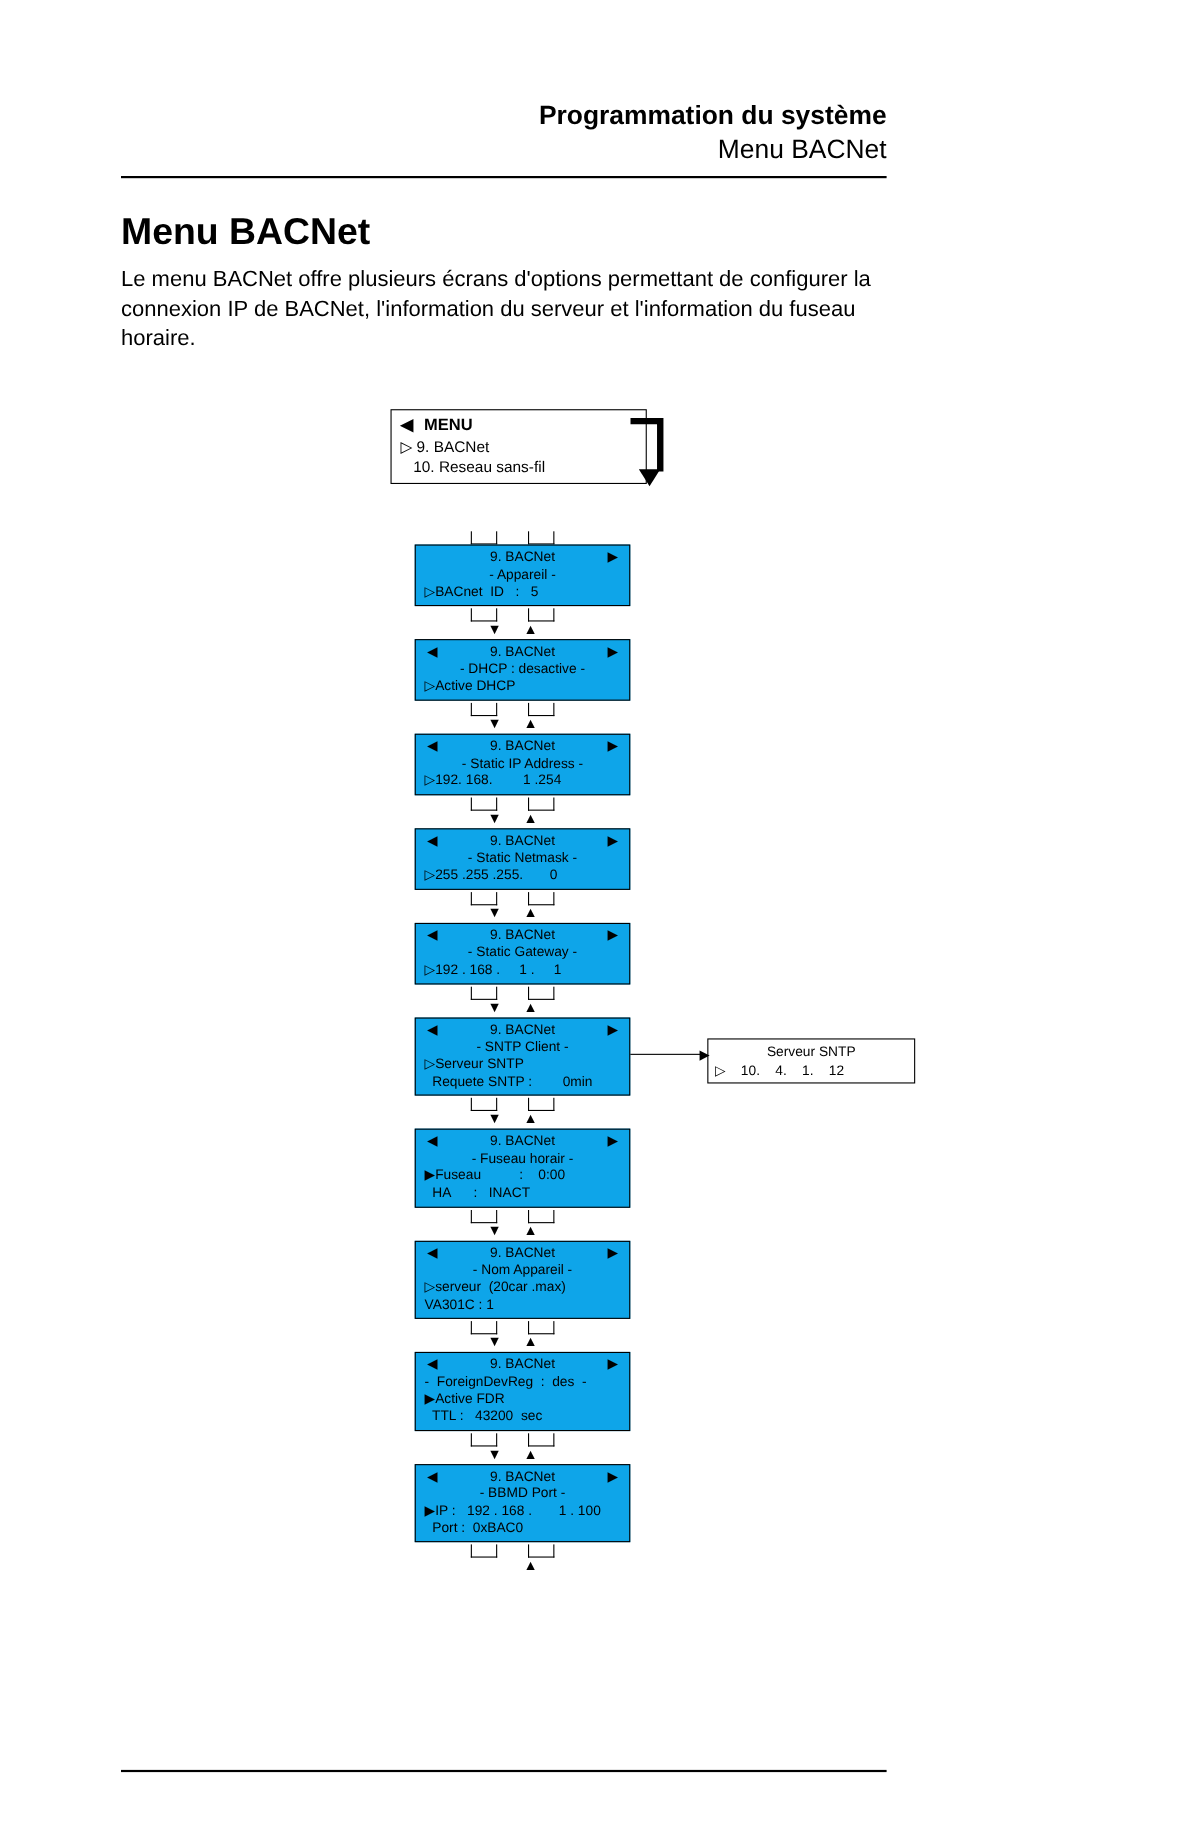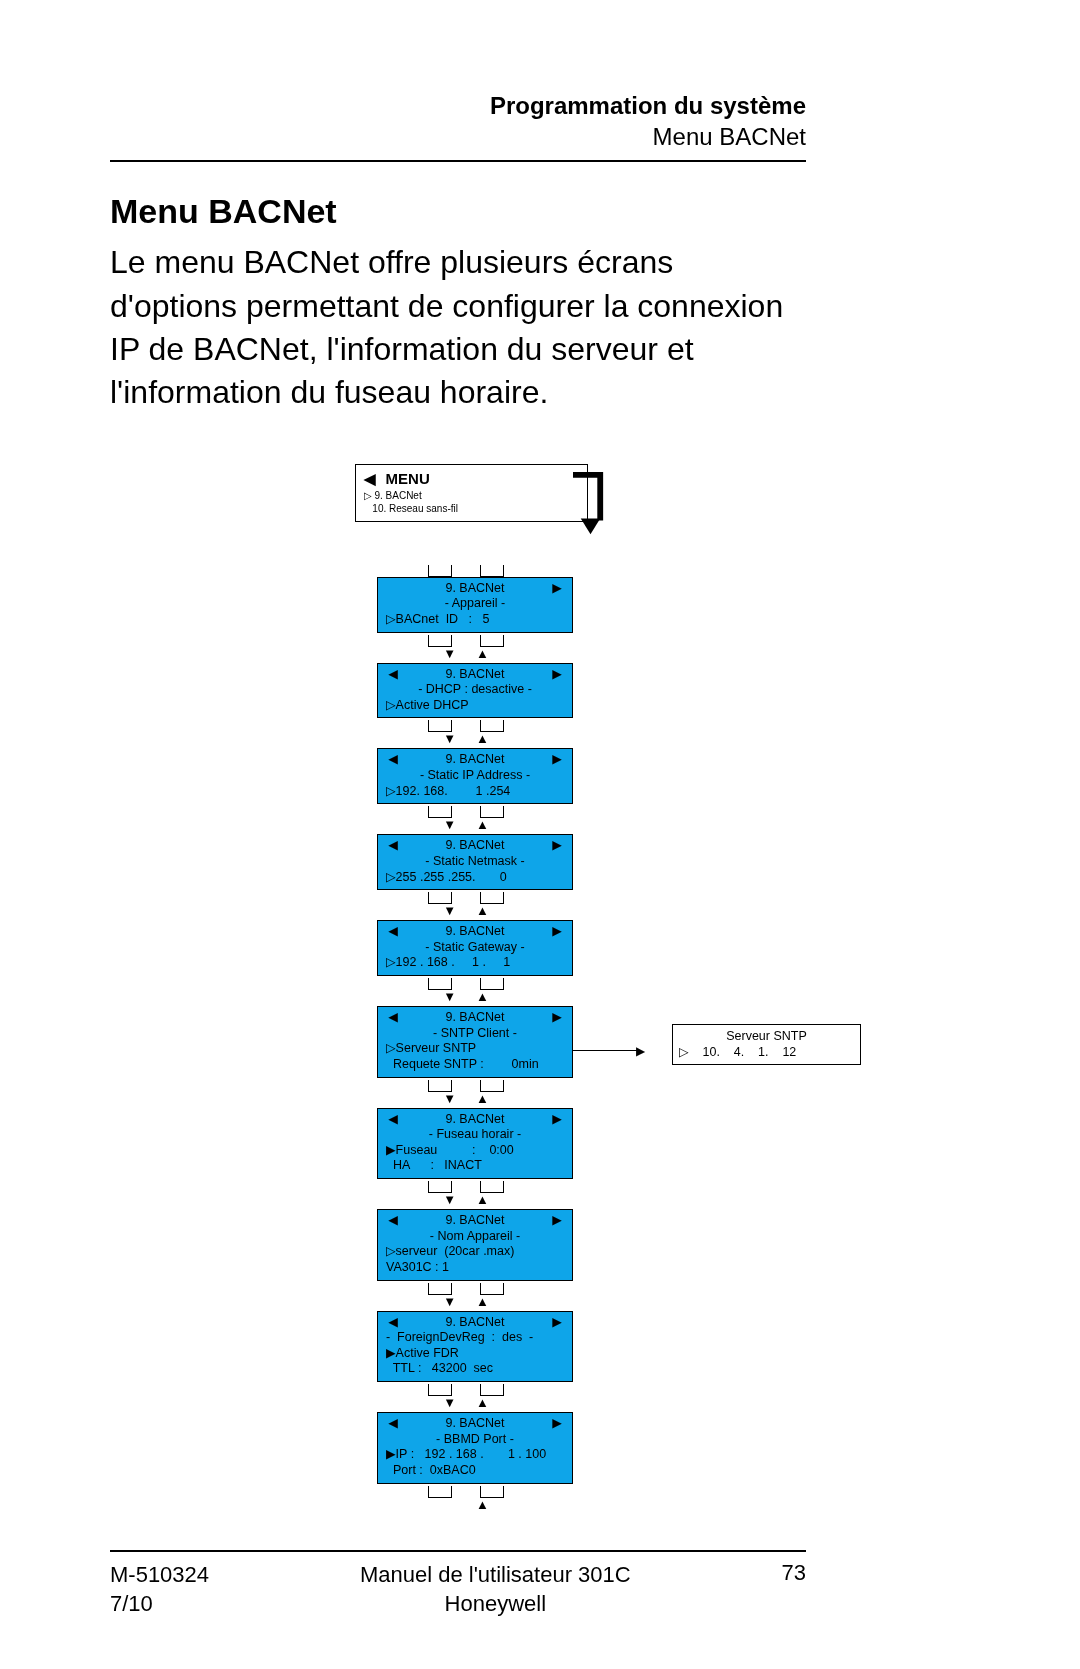--- a/index.html
+++ b/index.html
@@ -32,7 +32,7 @@
     font-weight: bold;
   }
   .intro {
-    font-size: 32px;
+    font-size: 20px;
     line-height: 1.35;
     margin-bottom: 50px;
   }

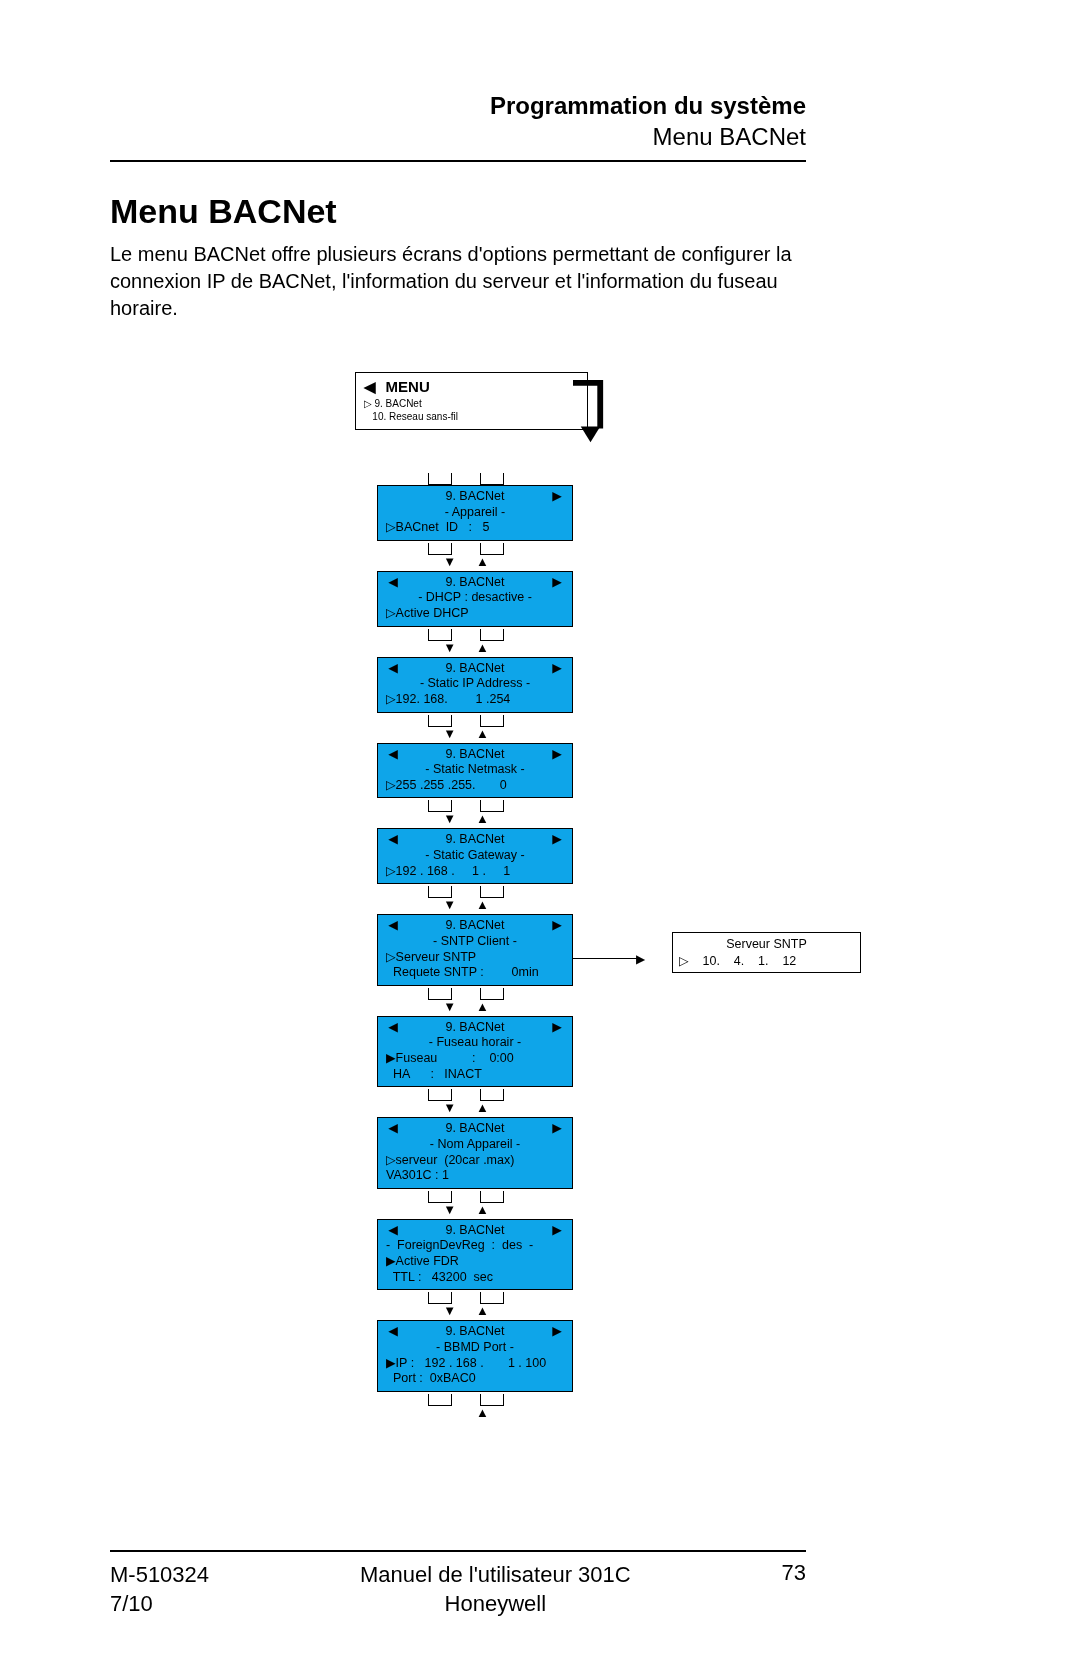--- a/index.html
+++ b/index.html
@@ -54,7 +54,7 @@
   .menu-box .title-row {
     display:flex; align-items:center; gap:10px; font-weight:bold; font-size:15px;
   }
-  .menu-box .item { font-size:10px; white-space:pre; }
+  .menu-box .item { font-size:14px; white-space:pre; }
 
   .big-arrow {
     position:absolute;

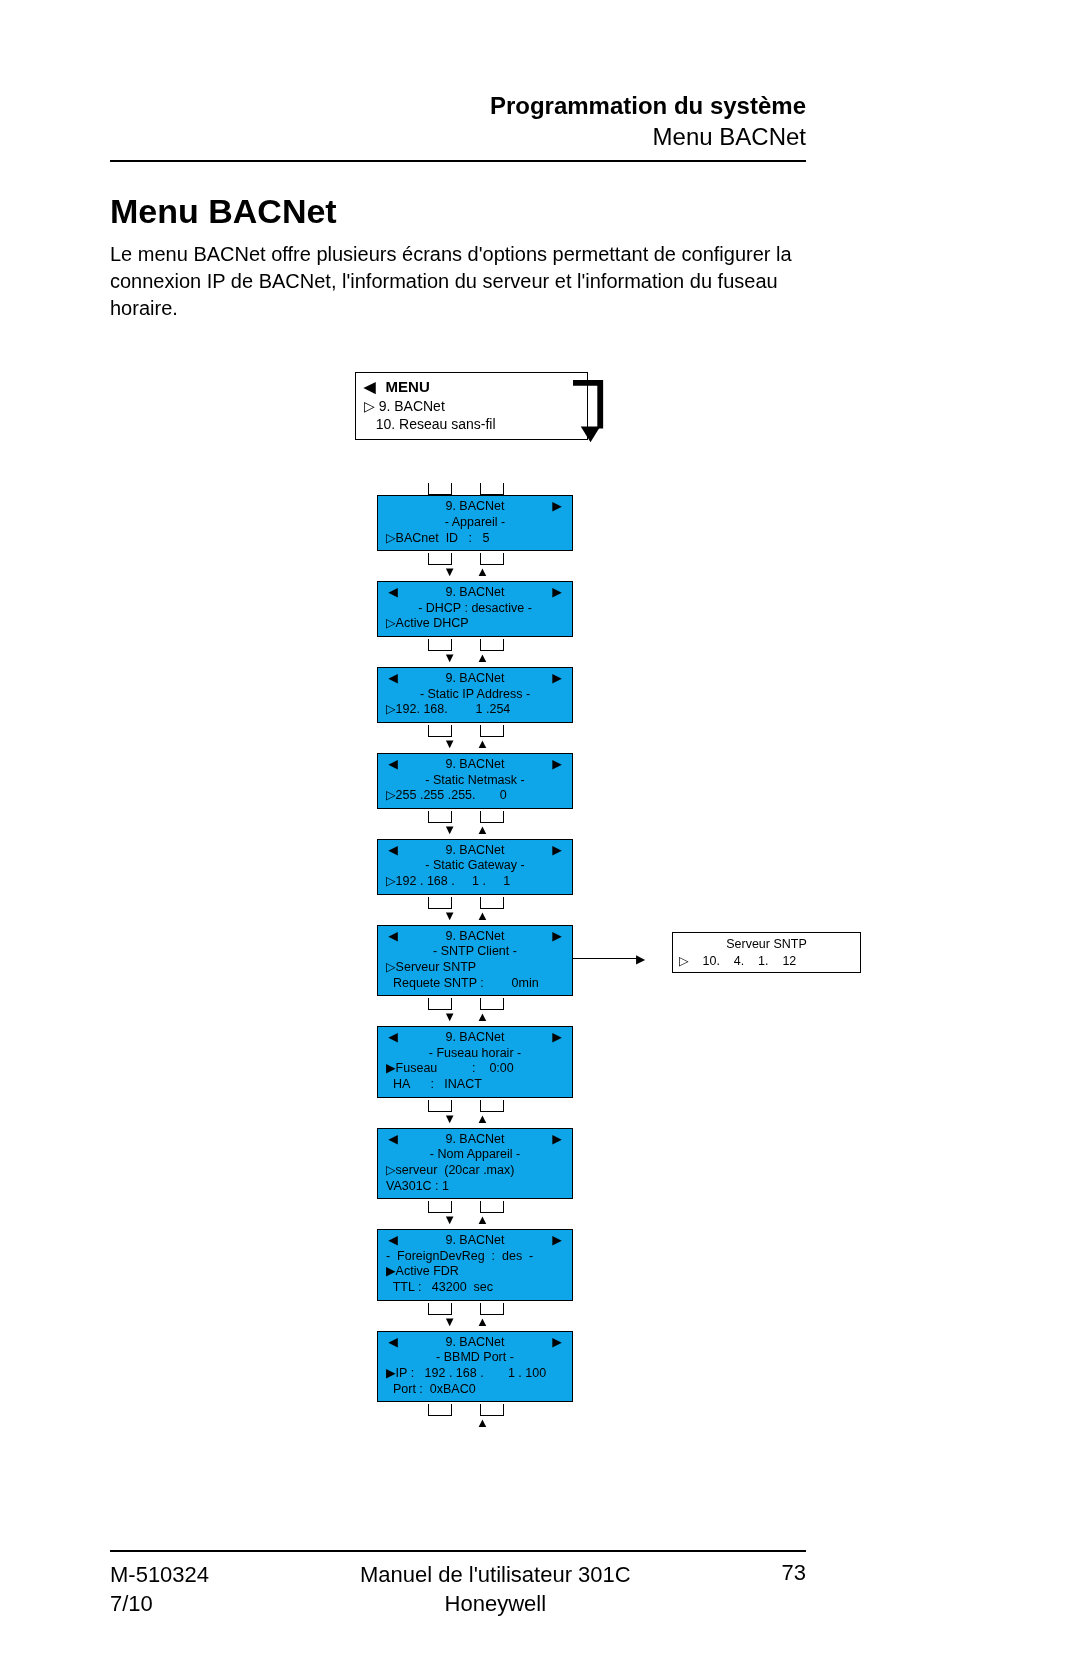--- a/index.html
+++ b/index.html
@@ -112,13 +112,12 @@
   .side-box {
     position:absolute;
     left: 318px;
-    top: 560px;
+    top: 572px;
     width: 175px;
     border:1.5px solid #000;
     padding: 3px 6px;
     font-size: 12.5px;
     line-height:1.3;
-    margin-left:29px;
   }
   .side-line {
     position:absolute;

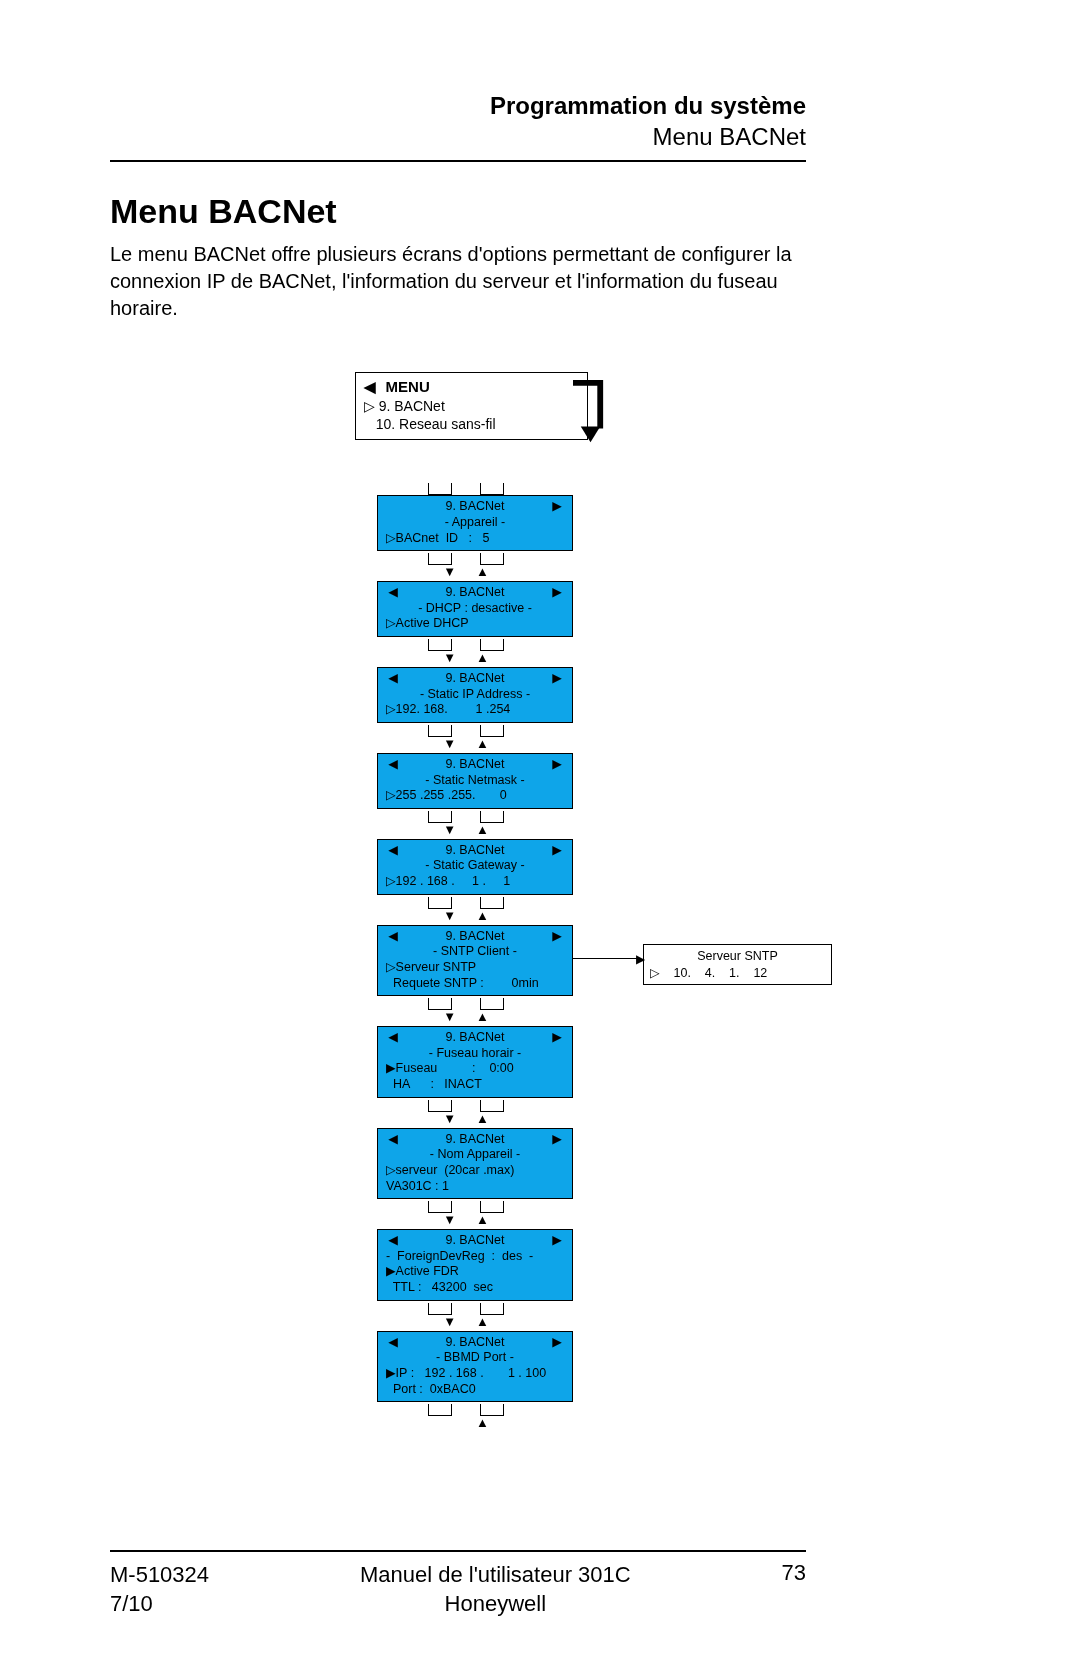--- a/index.html
+++ b/index.html
@@ -369,17 +369,6 @@
 
   <div style="position:absolute; bottom:50px; left:110px; right:110px;">
     <hr class="hr-bottom">
-    <div class="footer">
-      <div class="fl">
-        <div>M-510324</div>
-        <div>7/10</div>
-      </div>
-      <div class="fc">
-        <div>Manuel  de l'utilisateur  301C</div>
-        <div>Honeywell</div>
-      </div>
-      <div class="fr">73</div>
-    </div>
   </div>
 </div>
 

